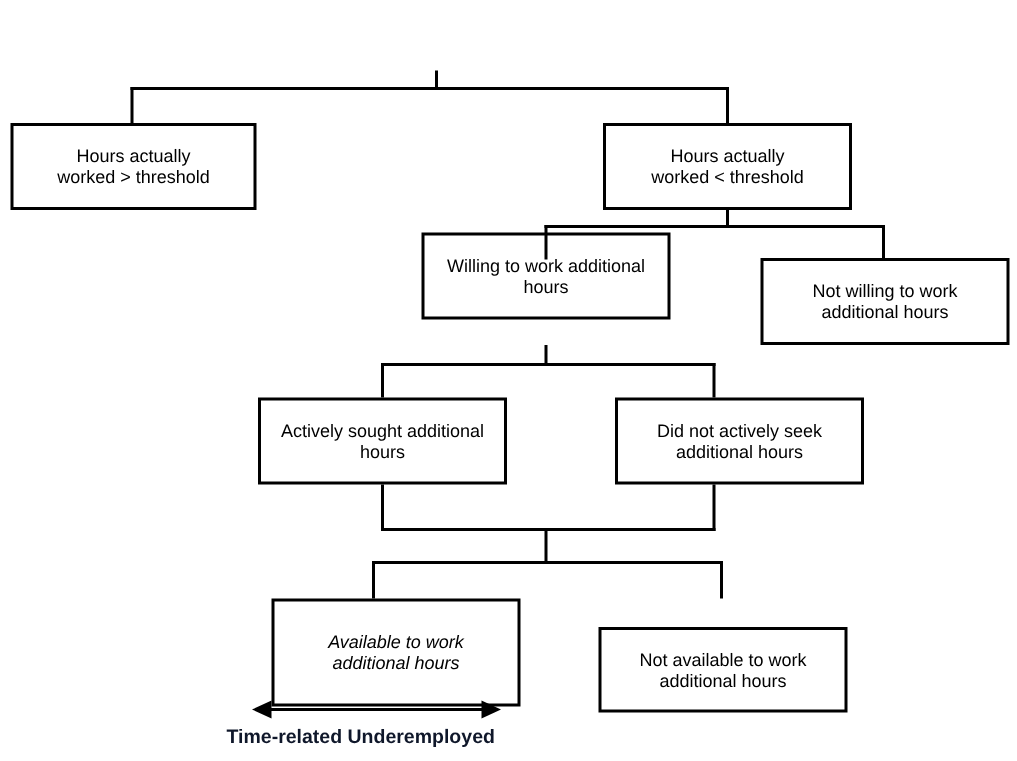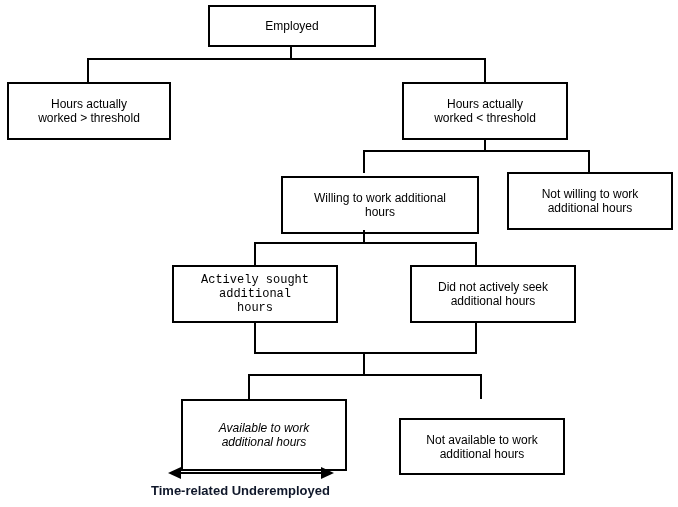--- a/index.html
+++ b/index.html
@@ -71,7 +71,6 @@
 
 <div class="canvas">
 
-  <div class="node" style="left:208px; top:5px;   width:168px; height:42px;">Employed</div>
   <div class="node" style="left:7px;   top:82px;  width:164px; height:58px;">Hours actually
 worked &gt; threshold</div>
   <div class="node" style="left:402px; top:82px;  width:166px; height:58px;">Hours actually

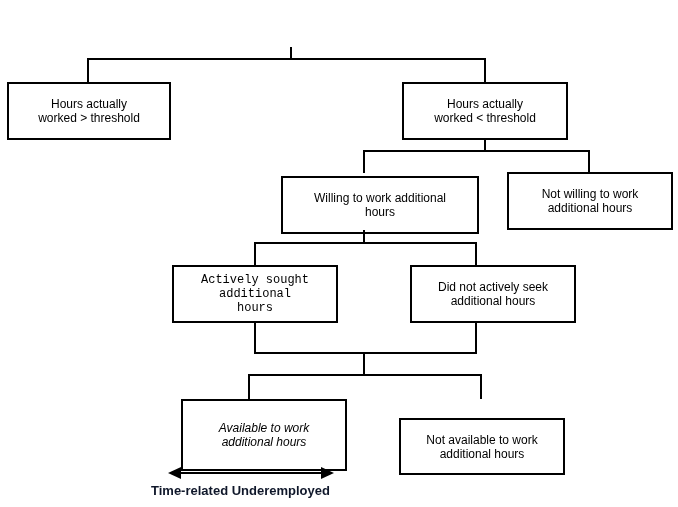--- a/index.html
+++ b/index.html
@@ -75,7 +75,7 @@
 worked &gt; threshold</div>
   <div class="node" style="left:402px; top:82px;  width:166px; height:58px;">Hours actually
 worked &lt; threshold</div>
-  <div class="node" style="left:281px; top:176px; width:198px; height:58px;">Willing to work additional
+  <div class="node" style="left:281px; top:155px; width:166px; height:58px;">Willing to work additional
 hours</div>
   <div class="node" style="left:507px; top:172px; width:166px; height:58px;">Not willing to work
 additional hours</div>

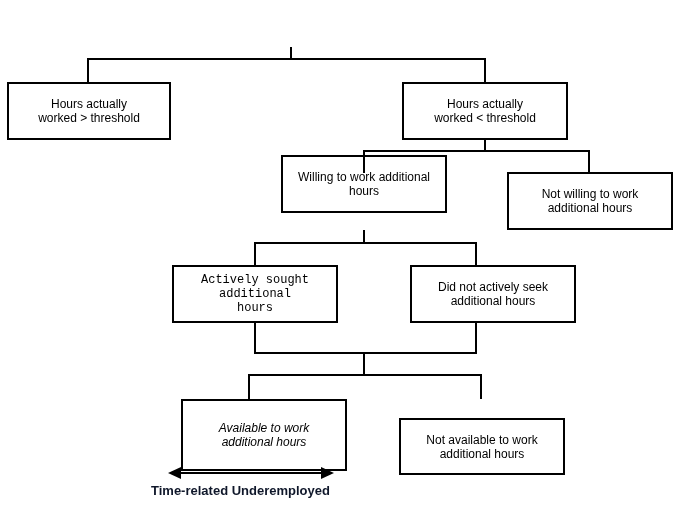--- a/index.html
+++ b/index.html
@@ -79,7 +79,7 @@
 hours</div>
   <div class="node" style="left:507px; top:172px; width:166px; height:58px;">Not willing to work
 additional hours</div>
-  <div class="node" style="left:172px; top:265px; width:166px; height:58px;font-family:Liberation Mono, monospace;">Actively sought additional
+  <div class="node" style="left:172px; top:265px; width:166px; height:58px;">Actively sought additional
 hours</div>
   <div class="node" style="left:410px; top:265px; width:166px; height:58px;">Did not actively seek
 additional hours</div>

